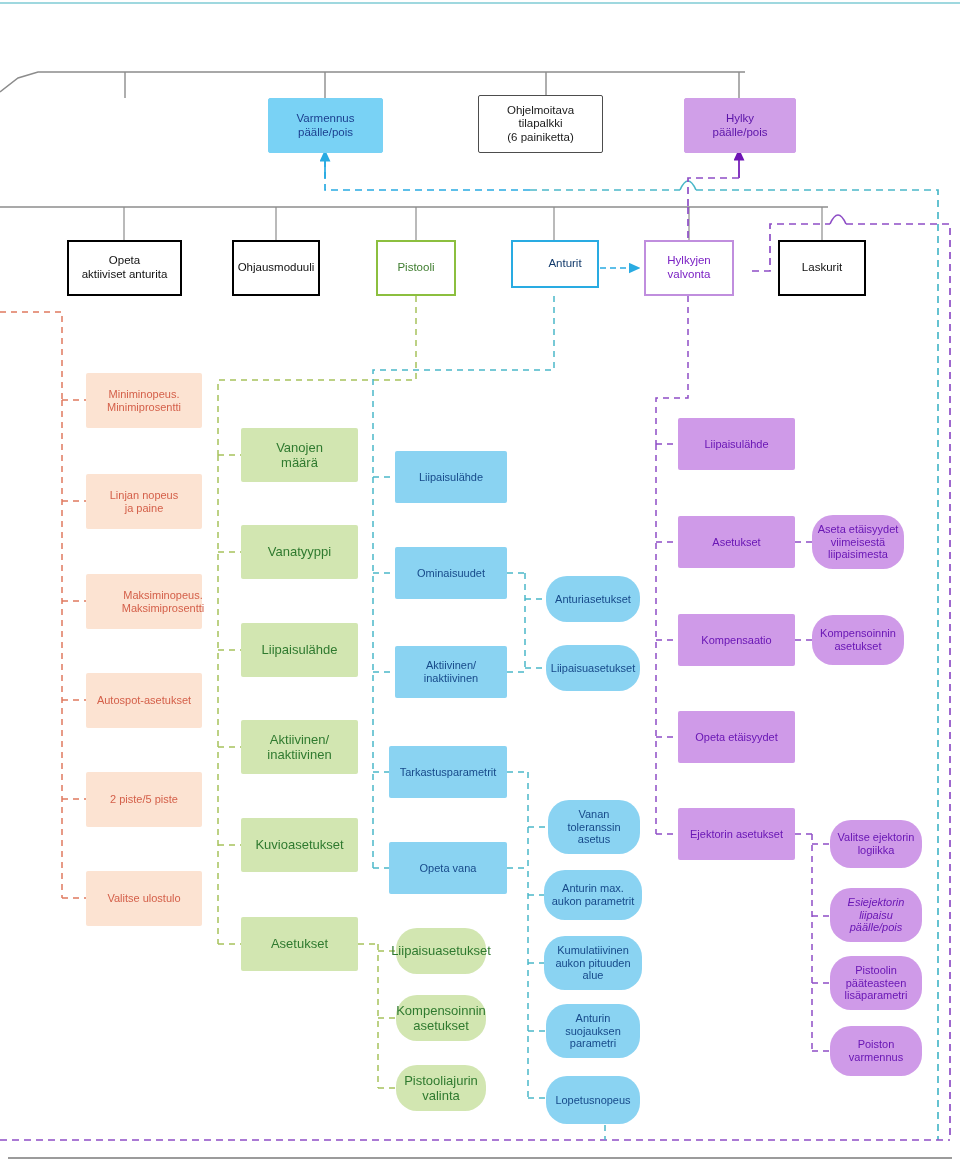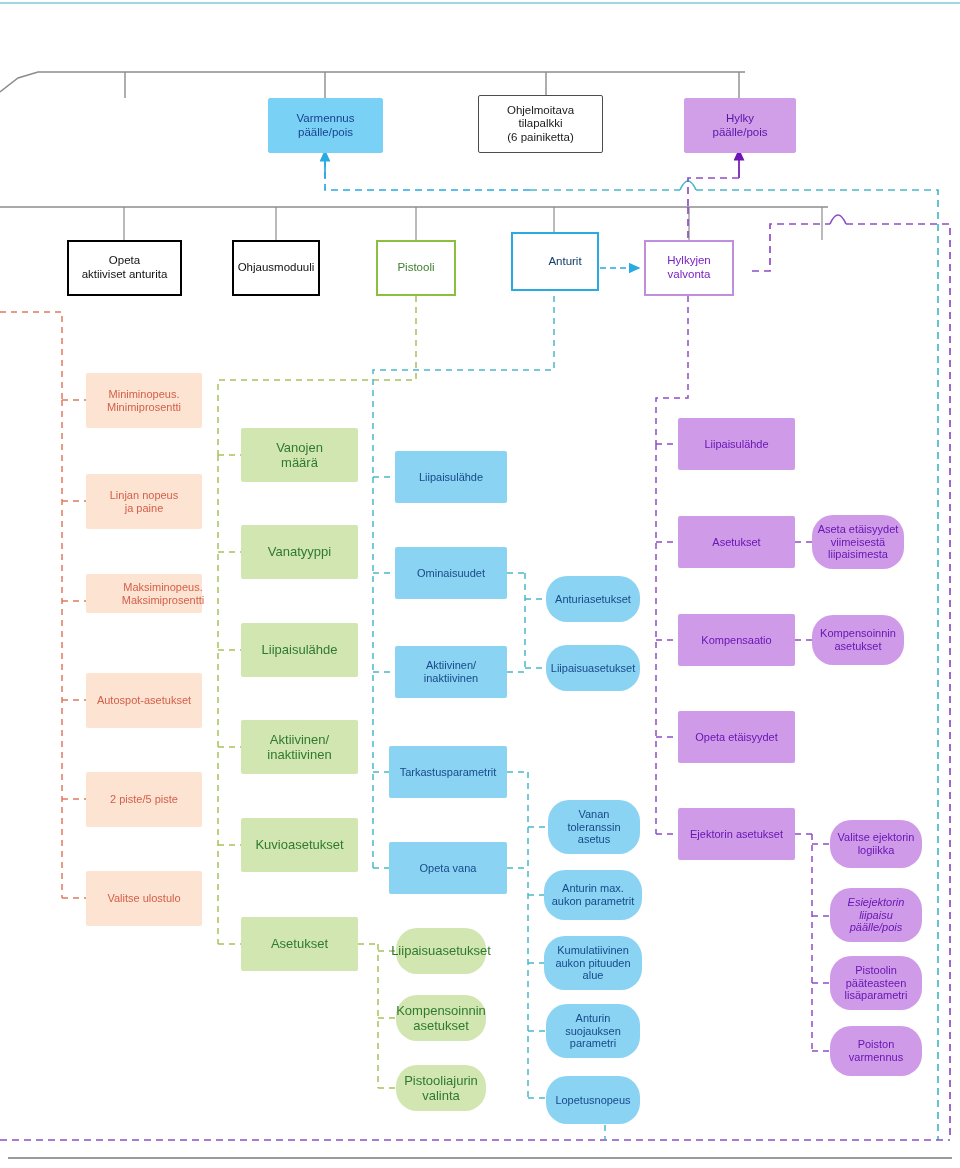--- a/index.html
+++ b/index.html
@@ -165,7 +165,7 @@
   <div class="node lvl2 b-green" style="left:376px;top:240px;width:80px;height:56px;">
     <span>Pistooli</span>
   </div>
-  <div class="node lvl2 b-blue" style="left:511px;top:232px;width:88px;height:59px;padding-left:20px;">
+  <div class="node lvl2 b-blue" style="left:511px;top:240px;width:88px;height:48px;padding-left:20px;">
     <span>Anturit</span>
   </div>
   <div class="node lvl2 b-purple" style="left:644px;top:240px;width:90px;height:56px;">

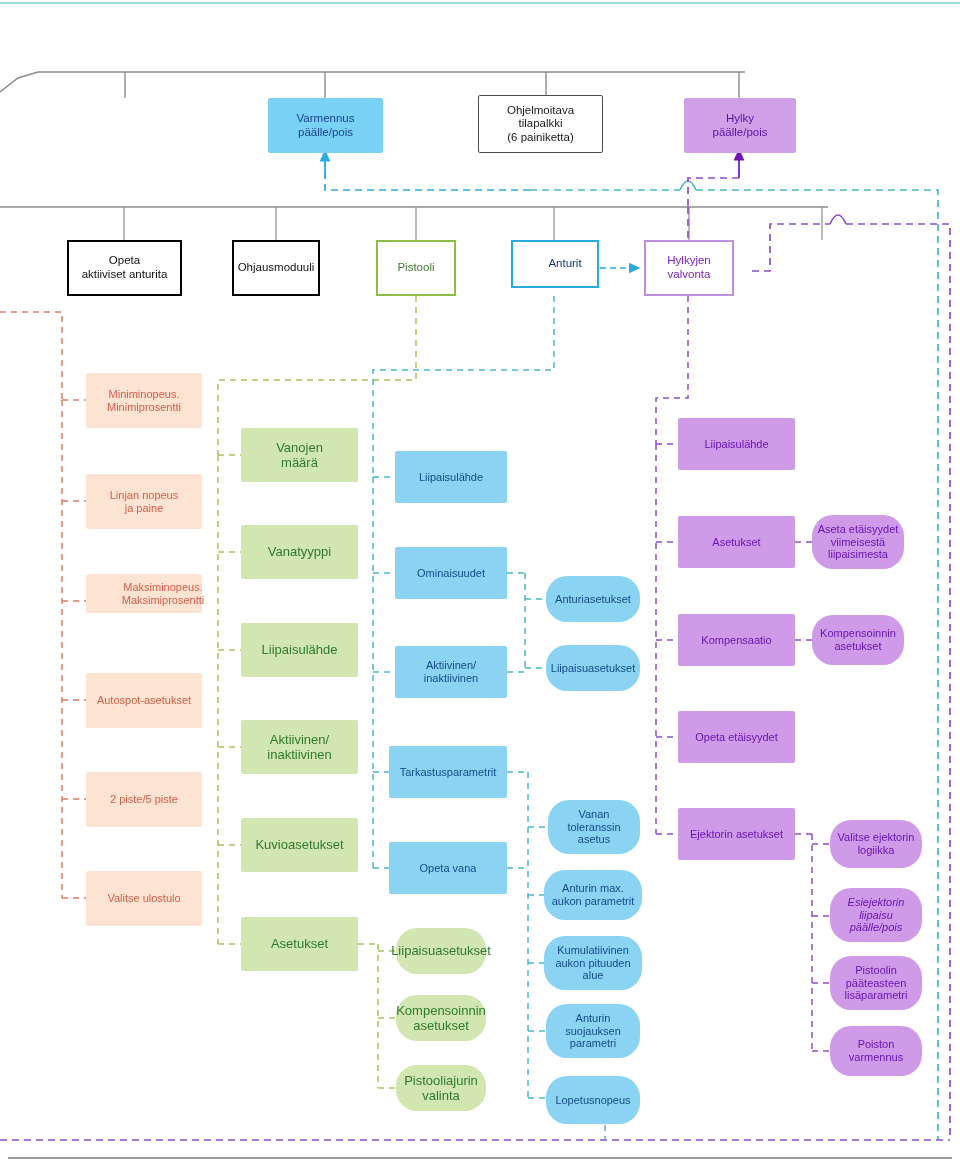--- a/index.html
+++ b/index.html
@@ -171,6 +171,9 @@
   <div class="node lvl2 b-purple" style="left:644px;top:240px;width:90px;height:56px;">
     <span>Hylkyjen<br>valvonta</span>
   </div>
+  <div class="node lvl2 b-black" style="left:778px;top:240px;width:88px;height:56px;">
+    <span>Laskurit</span>
+  </div>
 
   <div class="node c-orange sq" style="left:86px;top:373px;width:116px;height:55px;">
     <span>Miniminopeus.<br>Minimiprosentti</span>

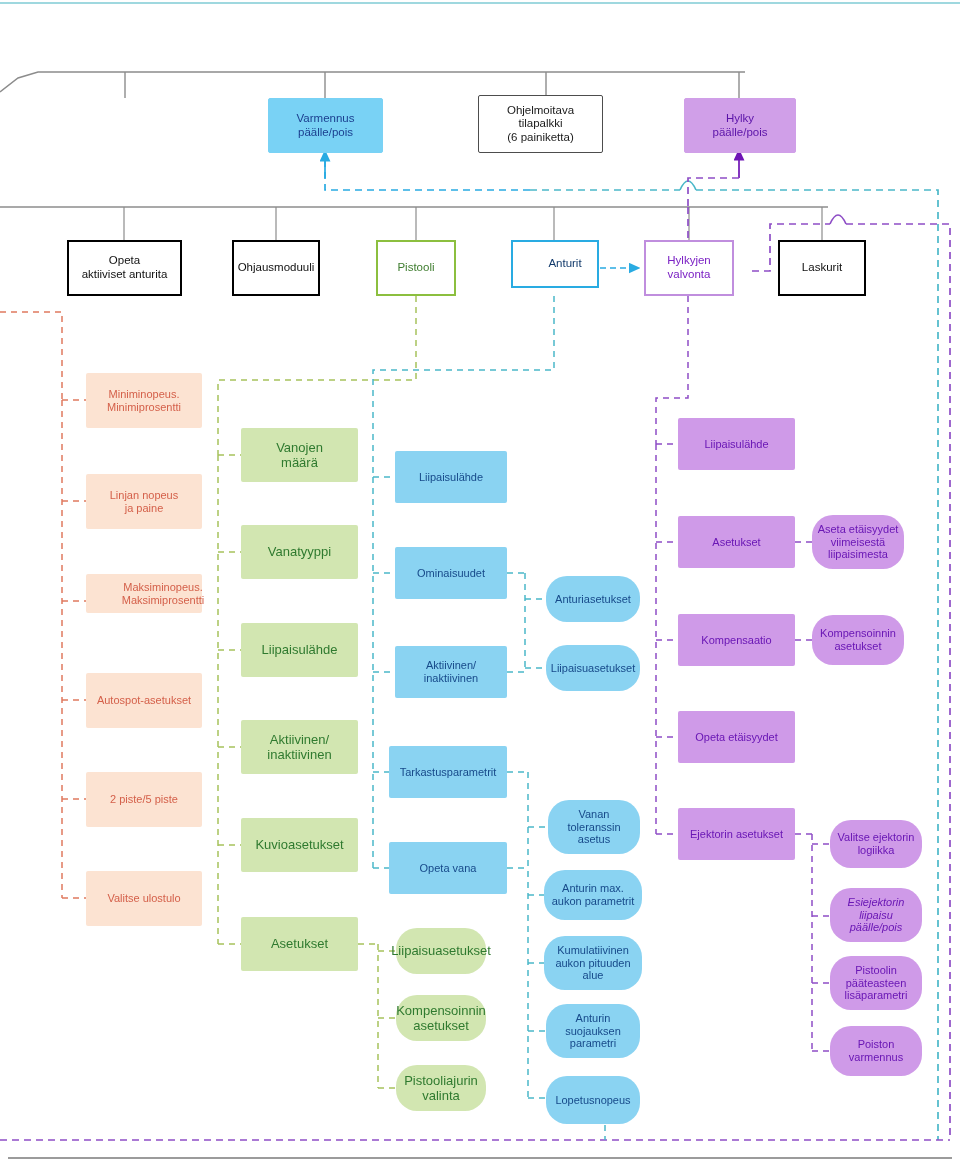--- a/index.html
+++ b/index.html
@@ -181,7 +181,7 @@
   <div class="node c-orange sq" style="left:86px;top:474px;width:116px;height:55px;">
     <span>Linjan nopeus<br>ja paine</span>
     </div>
-  <div class="node c-orange sq" style="left:86px;top:574px;width:116px;height:39px;padding-left:38px;">
+  <div class="node c-orange sq" style="left:86px;top:574px;width:116px;height:55px;padding-left:38px;">
     <span>Maksiminopeus.<br>Maksimiprosentti</span>
     </div>
   <div class="node c-orange sq" style="left:86px;top:673px;width:116px;height:55px;">

